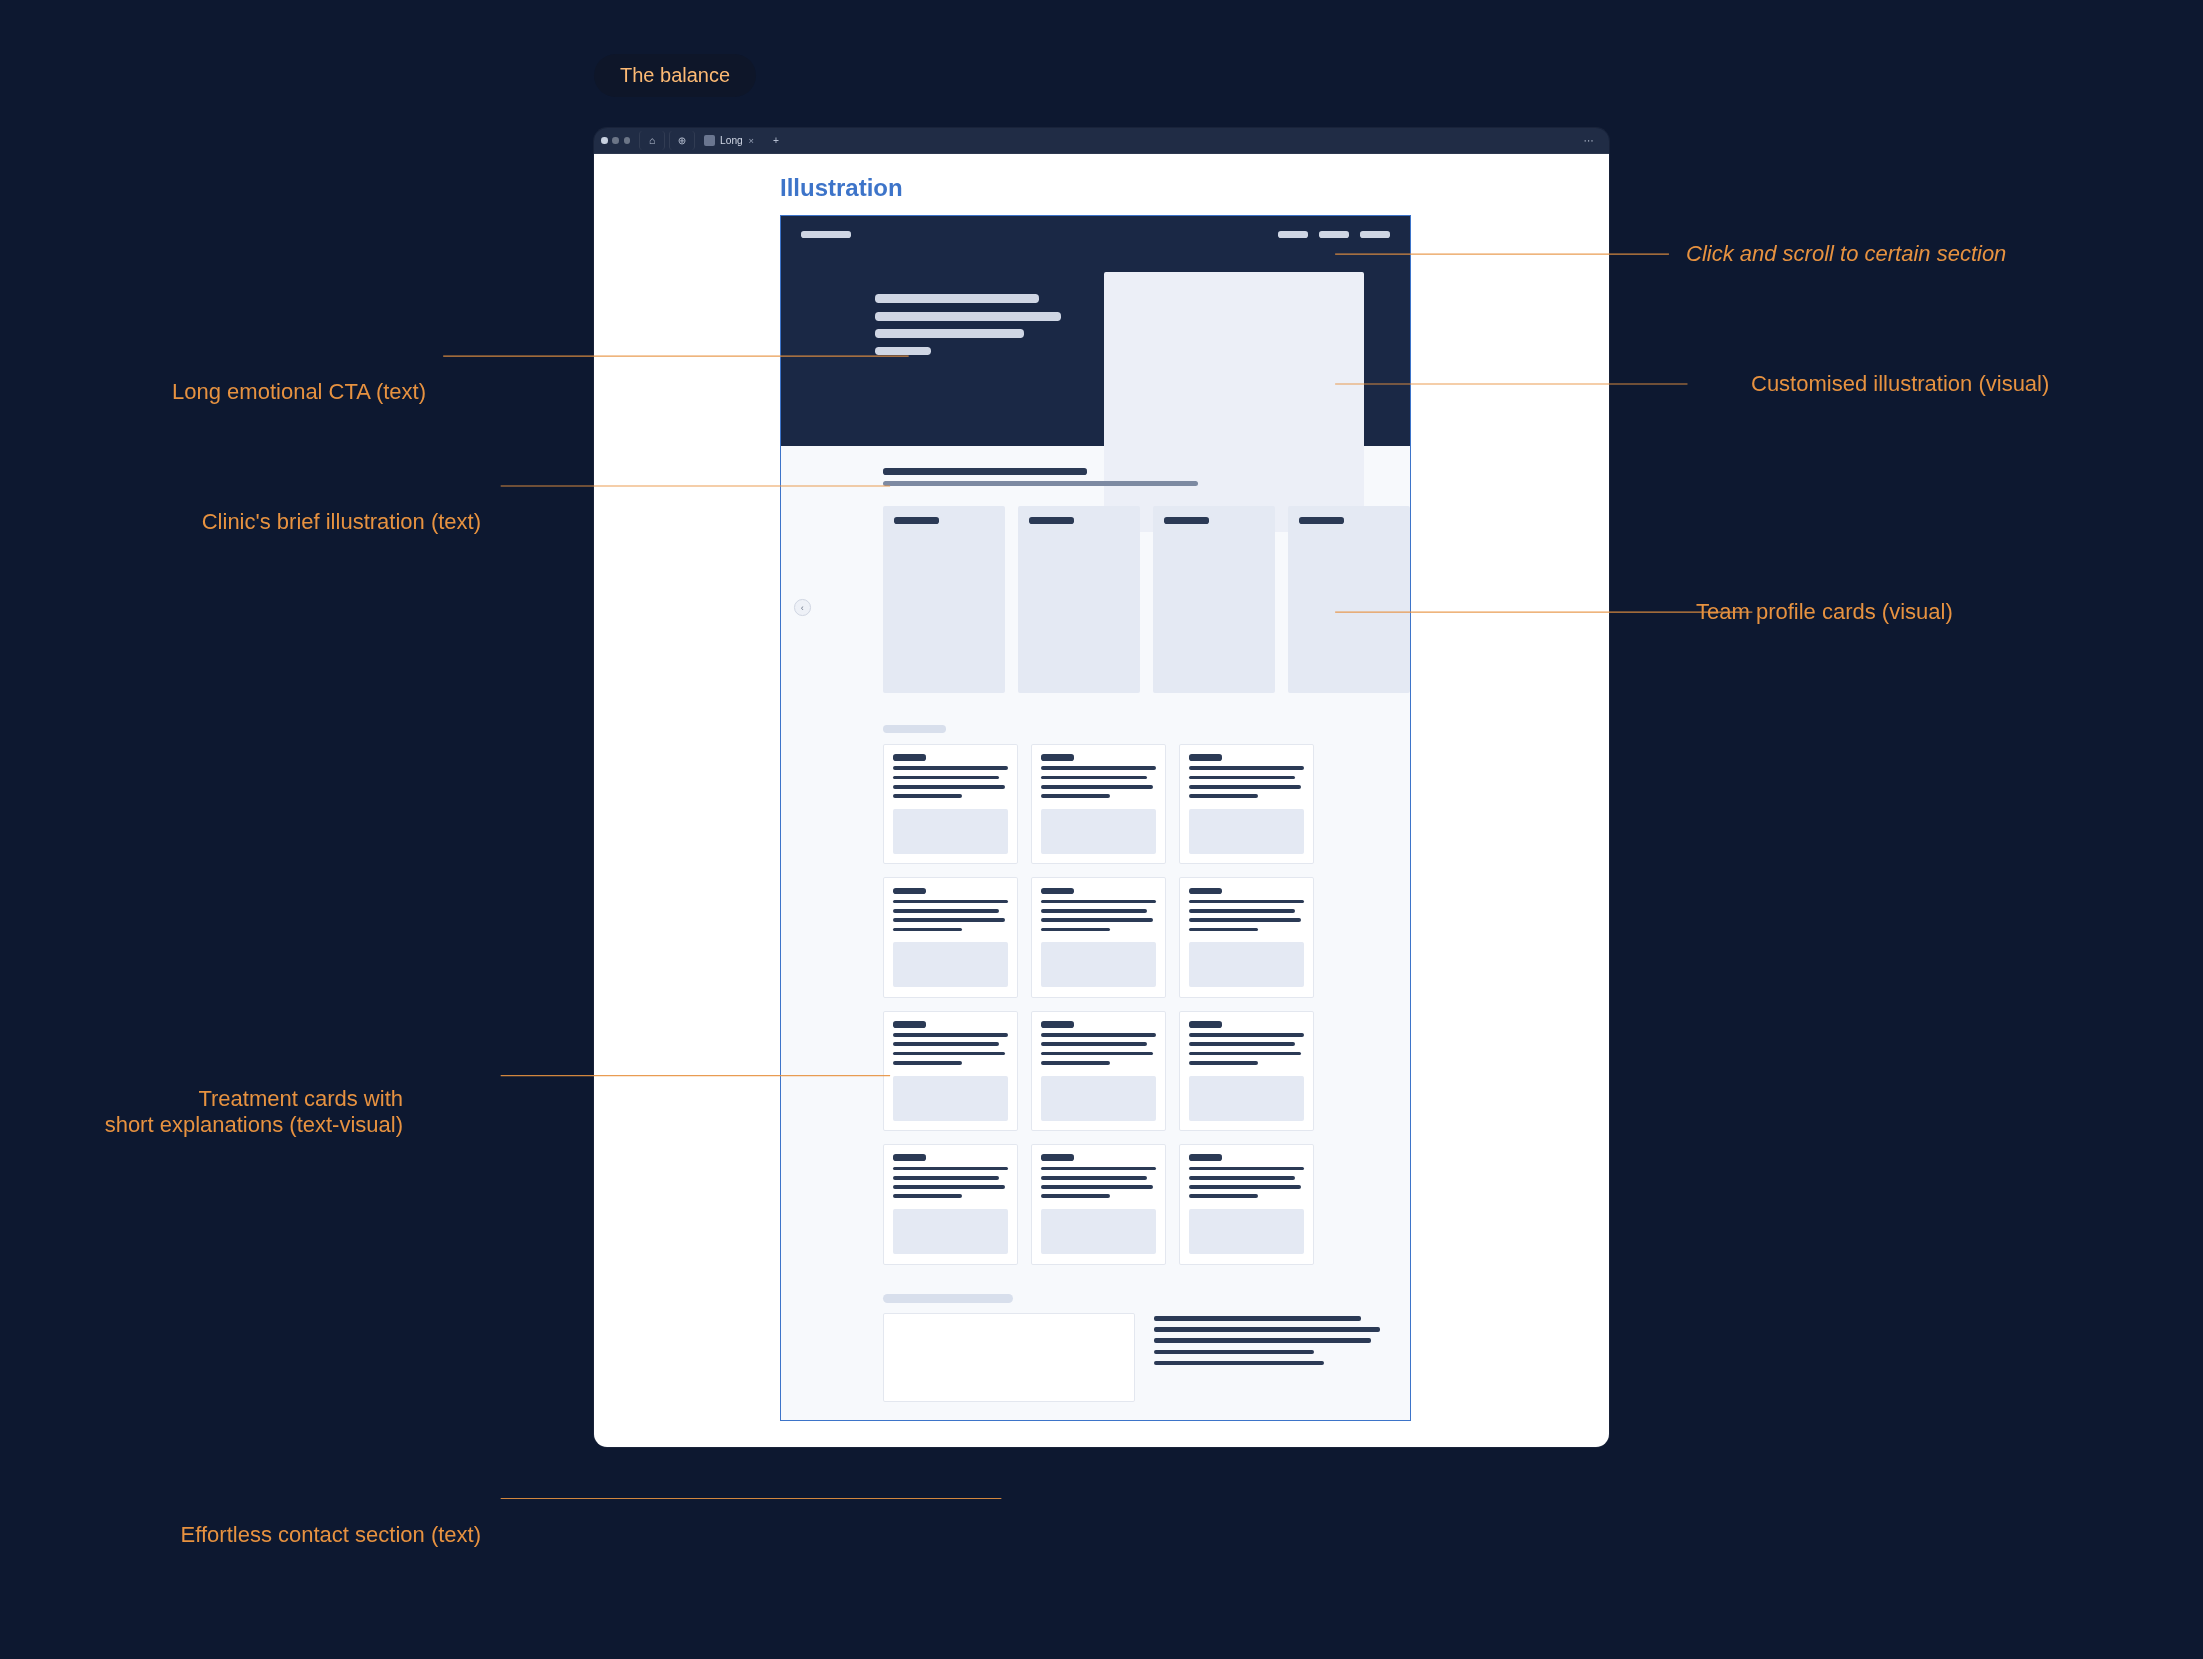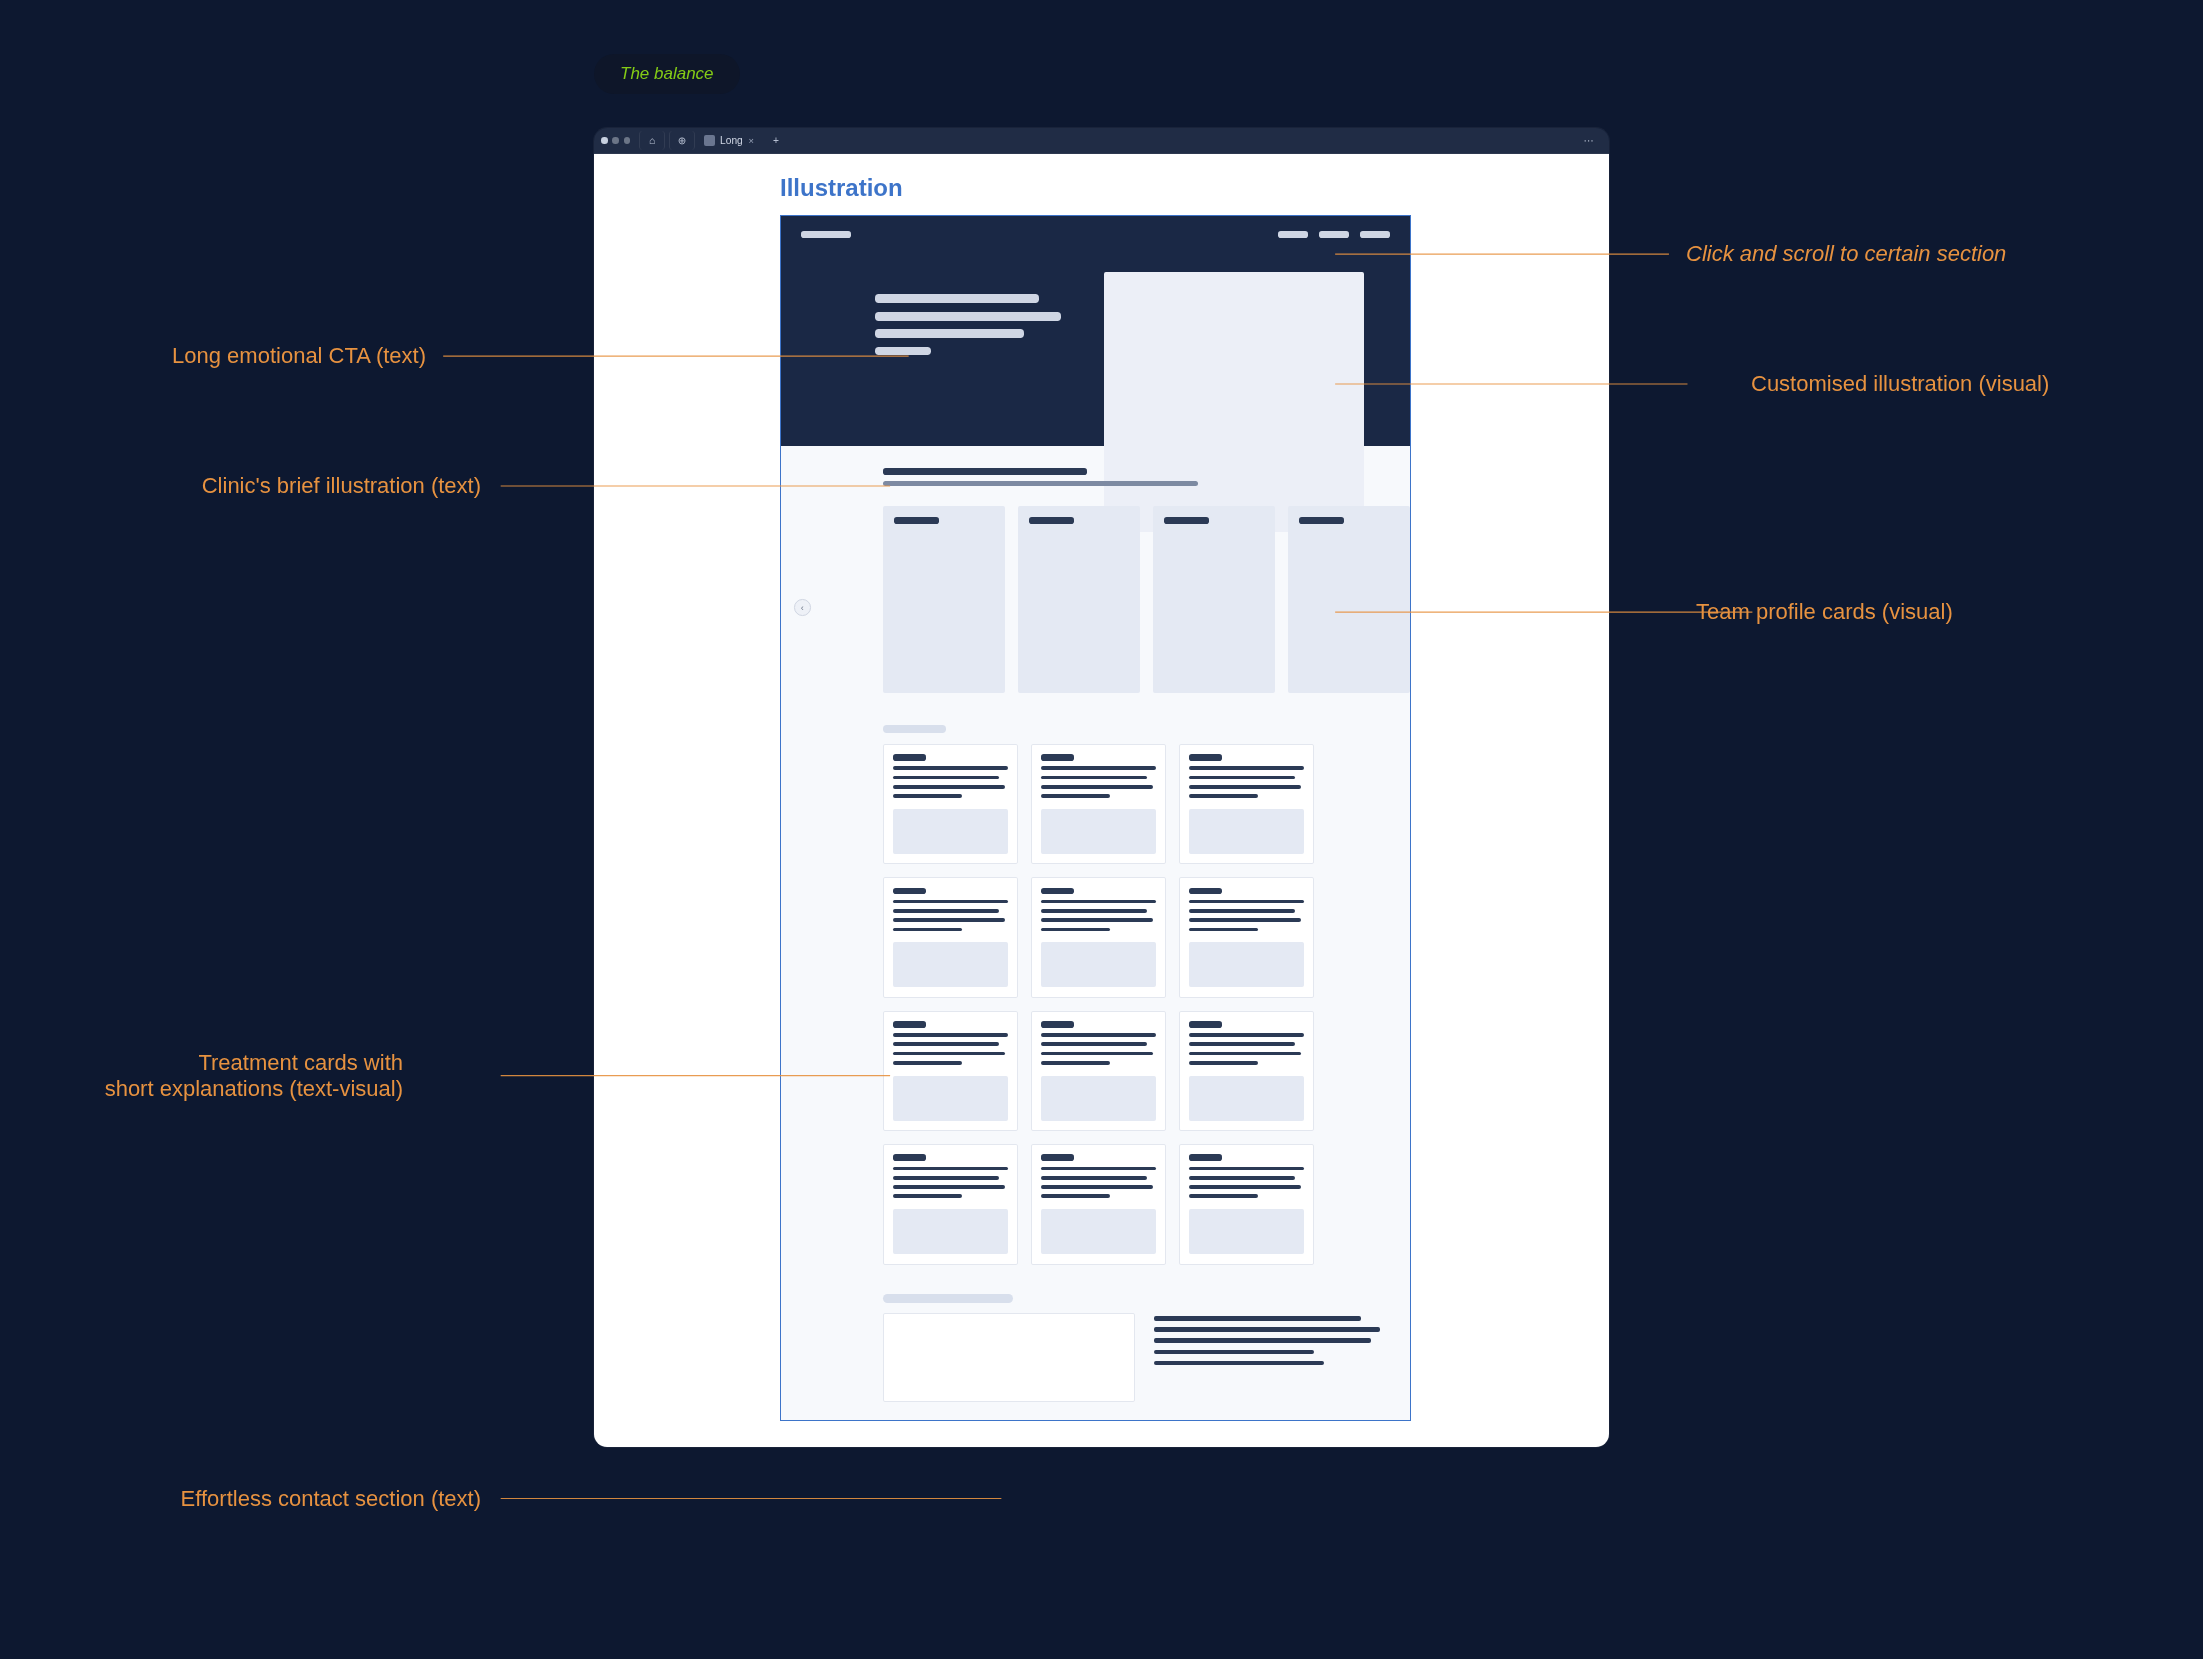--- a/index.html
+++ b/index.html
@@ -32,11 +32,10 @@
     position: absolute;
     left: 594px; top: 54px;
     background: var(--pill);
-    color: #84cc16;
+    color: #fdba74;
     padding: 10.2px 26px;
     border-radius: 22px;
-    font-size: 17px;
-    font-style: italic;
+    font-size: 20px;
   }
 
   .frame {

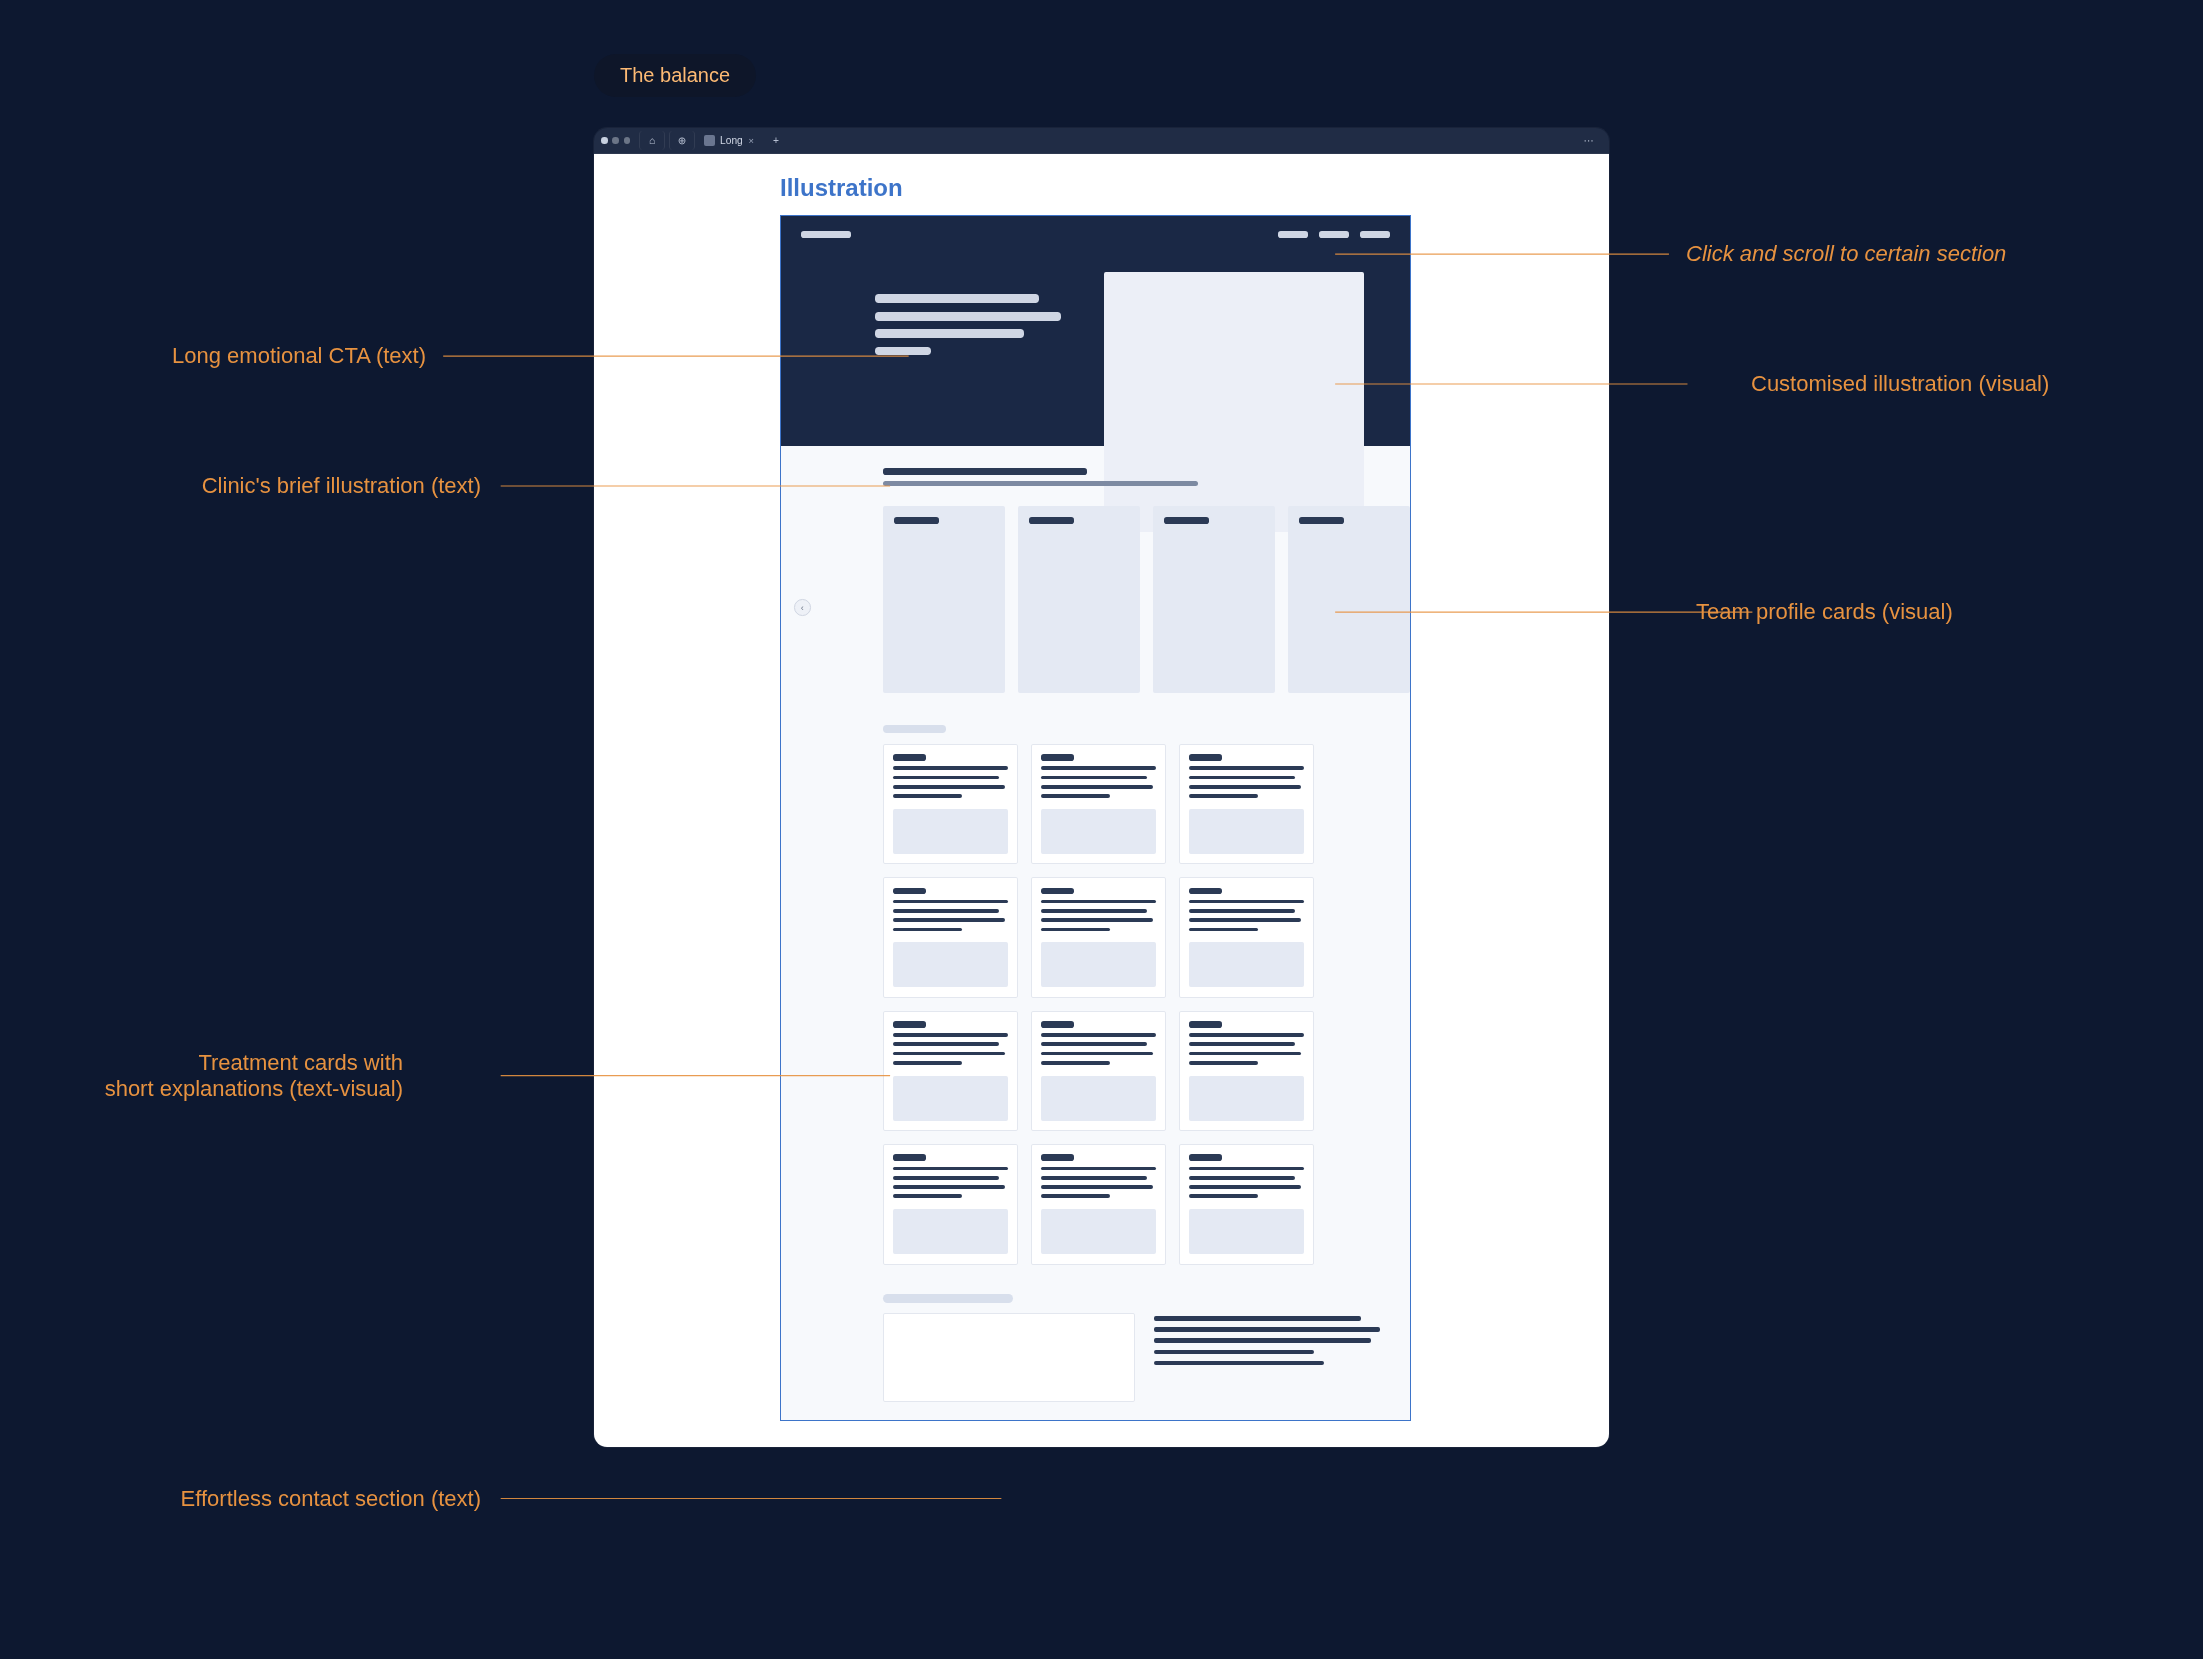--- a/index.html
+++ b/index.html
@@ -135,7 +135,7 @@
 
   
   .ann { position:absolute; color:var(--orange); font-size:22px; font-weight:500; white-space:pre; }
-  .annL { text-align:right; }
+  .annL { text-align:right;margin-top:36px; }
   svg.wires { position:absolute; inset:0; width:100%; height:100%; pointer-events:none; }
   svg.wires line { stroke:var(--orange); stroke-width:1.2; opacity:0.9; }
 </style>

